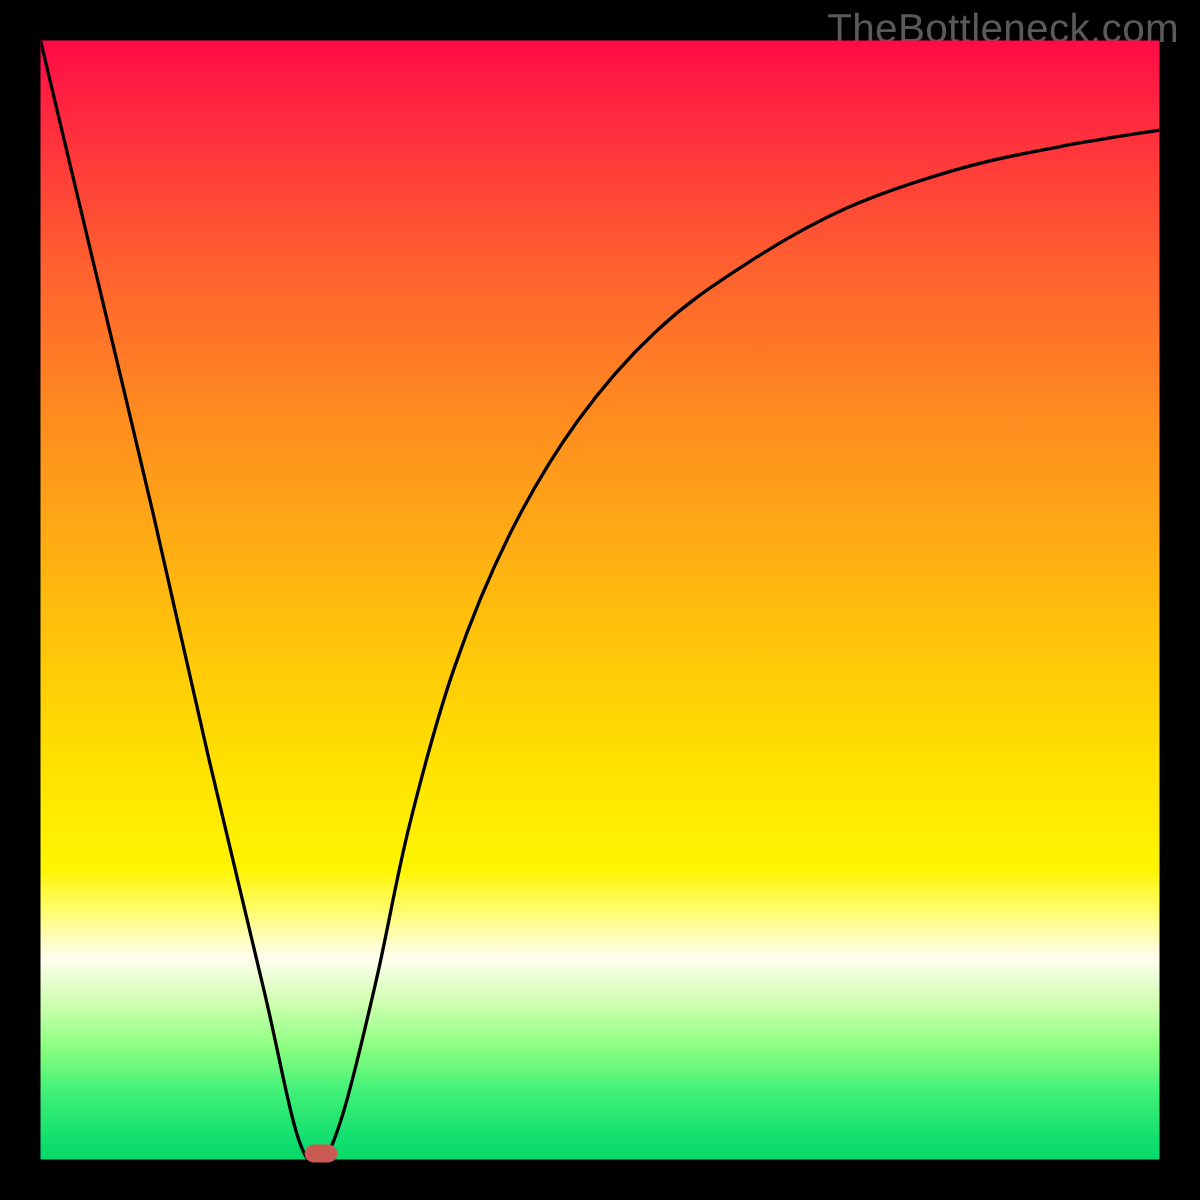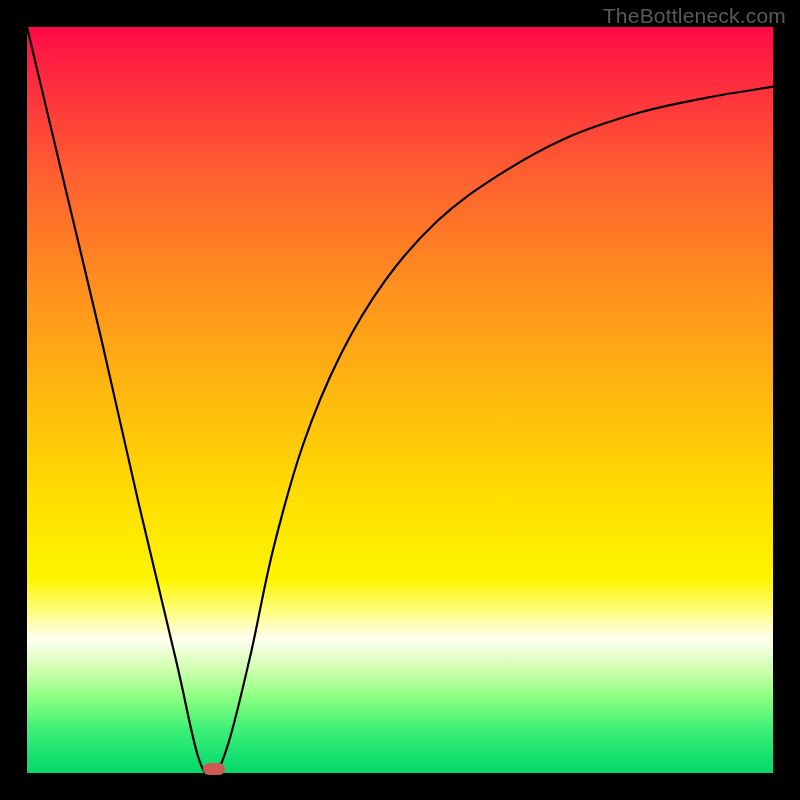--- a/index.html
+++ b/index.html
@@ -39,7 +39,7 @@
     top: 4px;
     right: 14px;
     color: #5a5a5a;
-    font-size: 21px;
+    font-size: 27px;
     font-weight: 500;
     letter-spacing: 0.2px;
     font-family: Arial, sans-serif;

